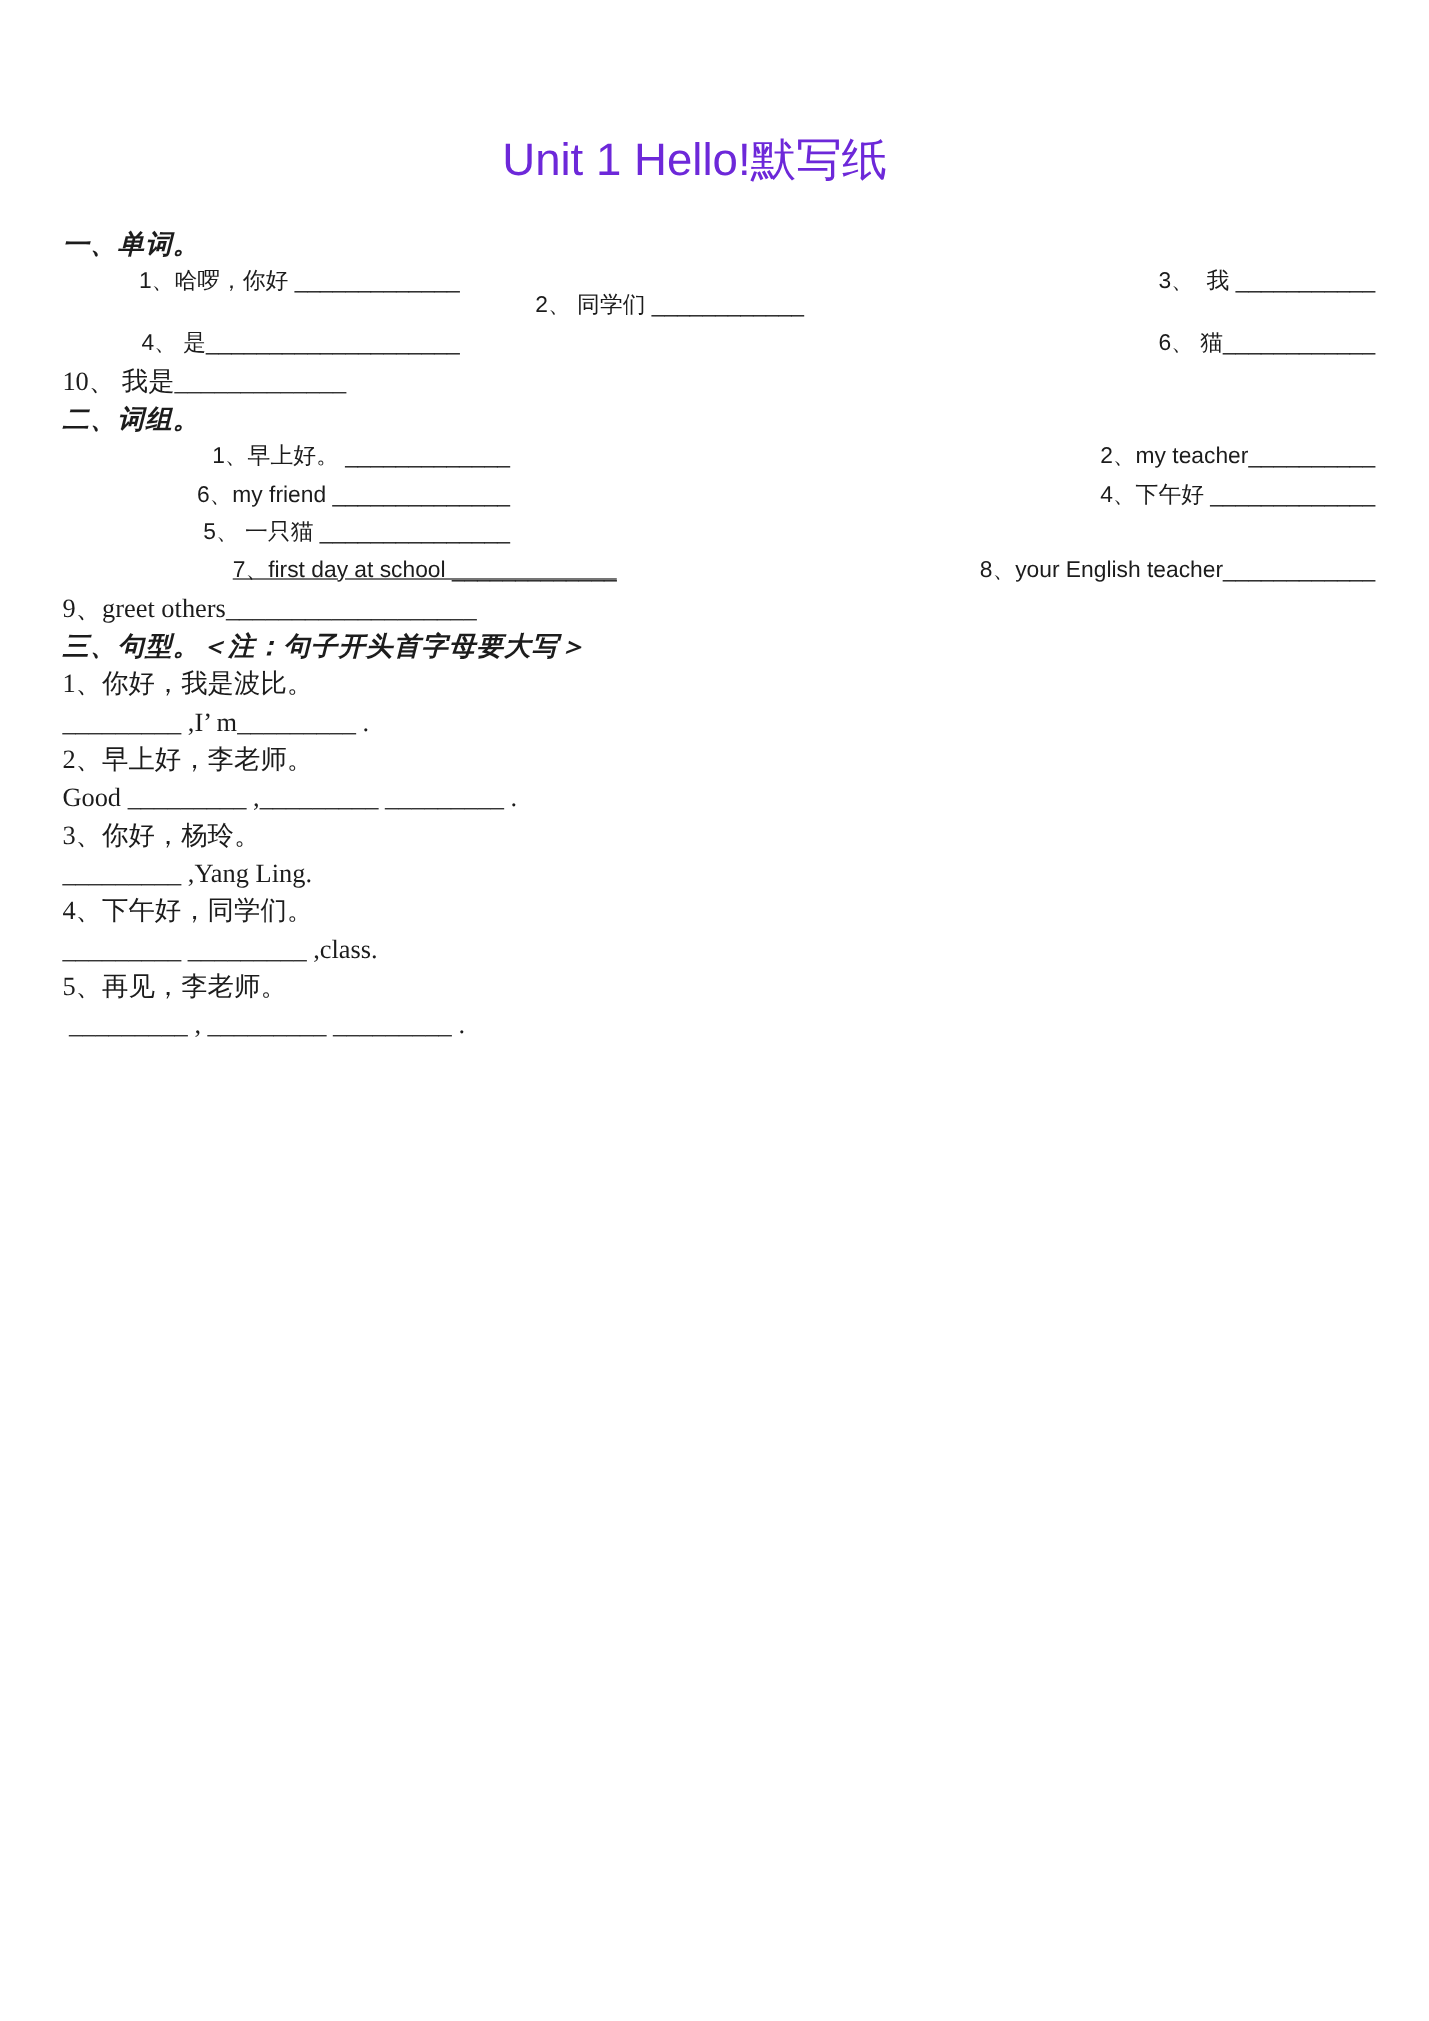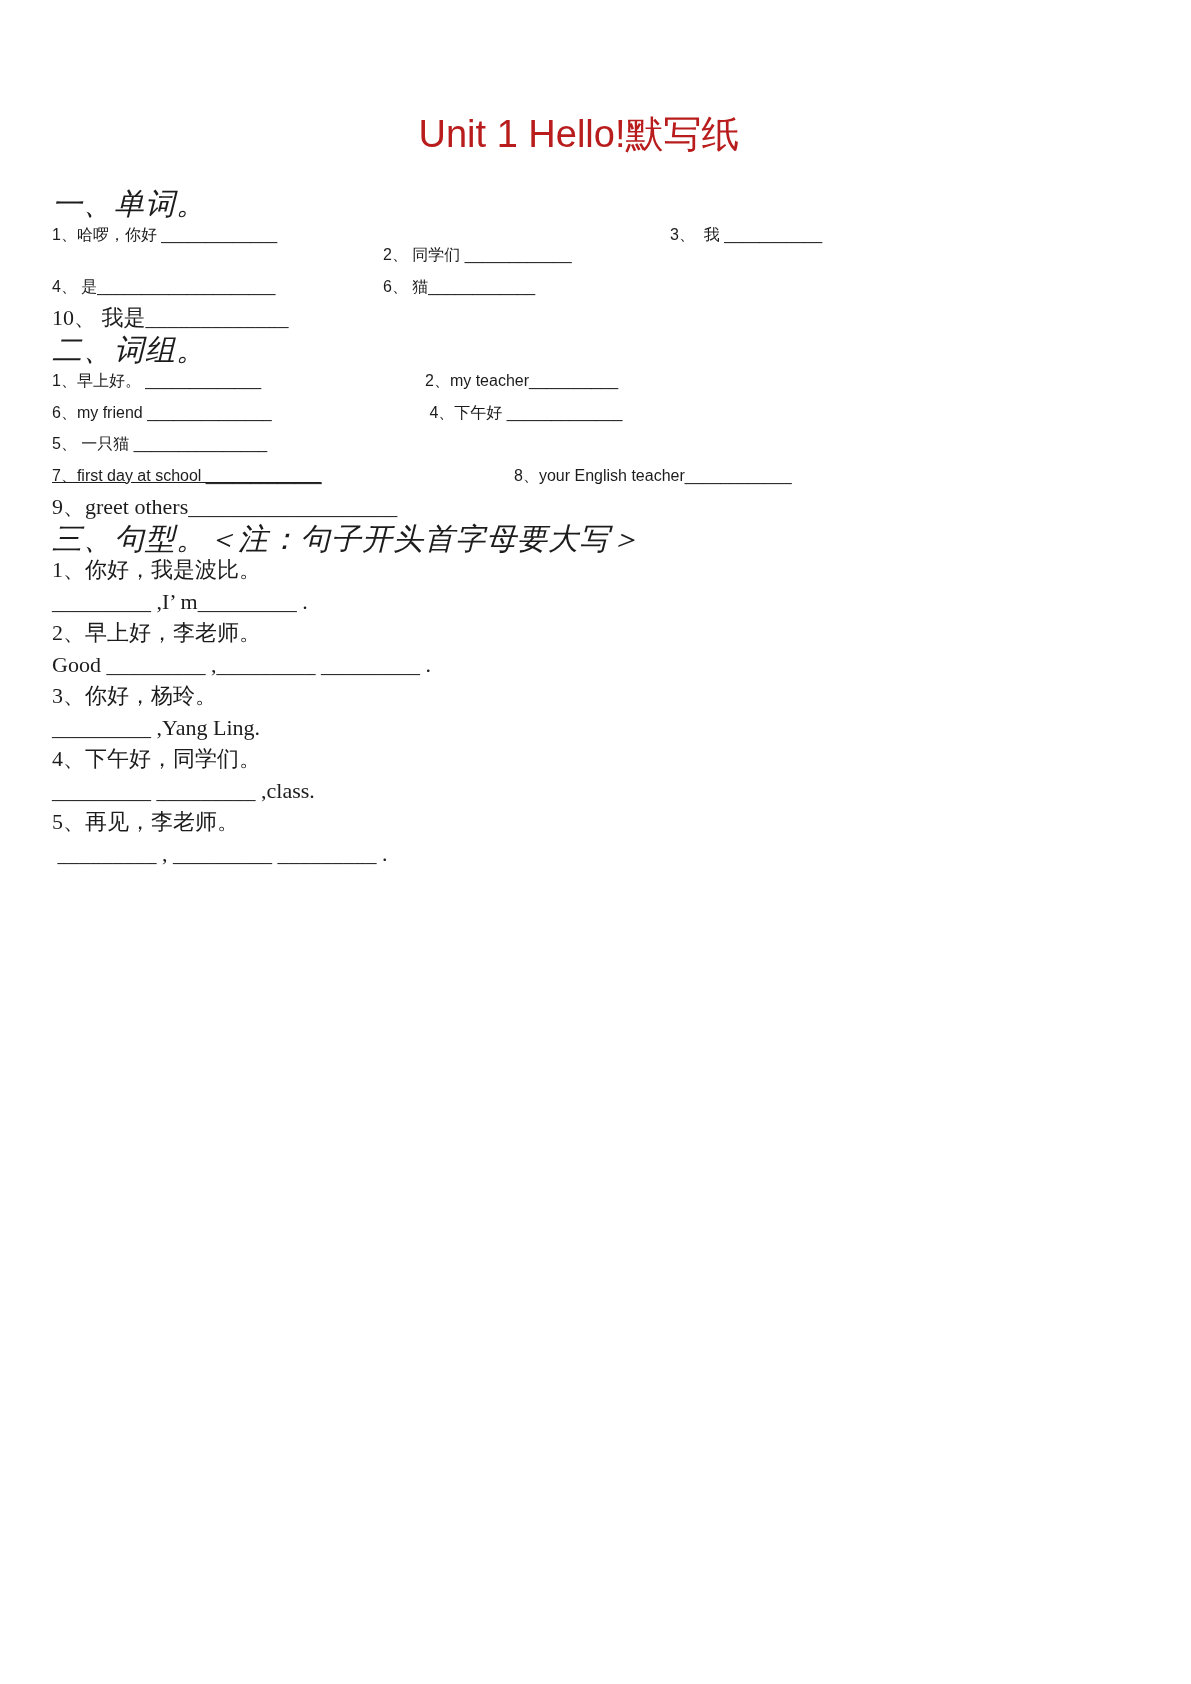--- a/index.html
+++ b/index.html
@@ -26,7 +26,7 @@
     font-weight: 400;
     text-align: center;
     margin: 0 40px 30px 0;
-    color: #b91c1c;
+    color: #6d28d9;
     letter-spacing: 0;
     line-height: 1.2;
     white-space: pre;

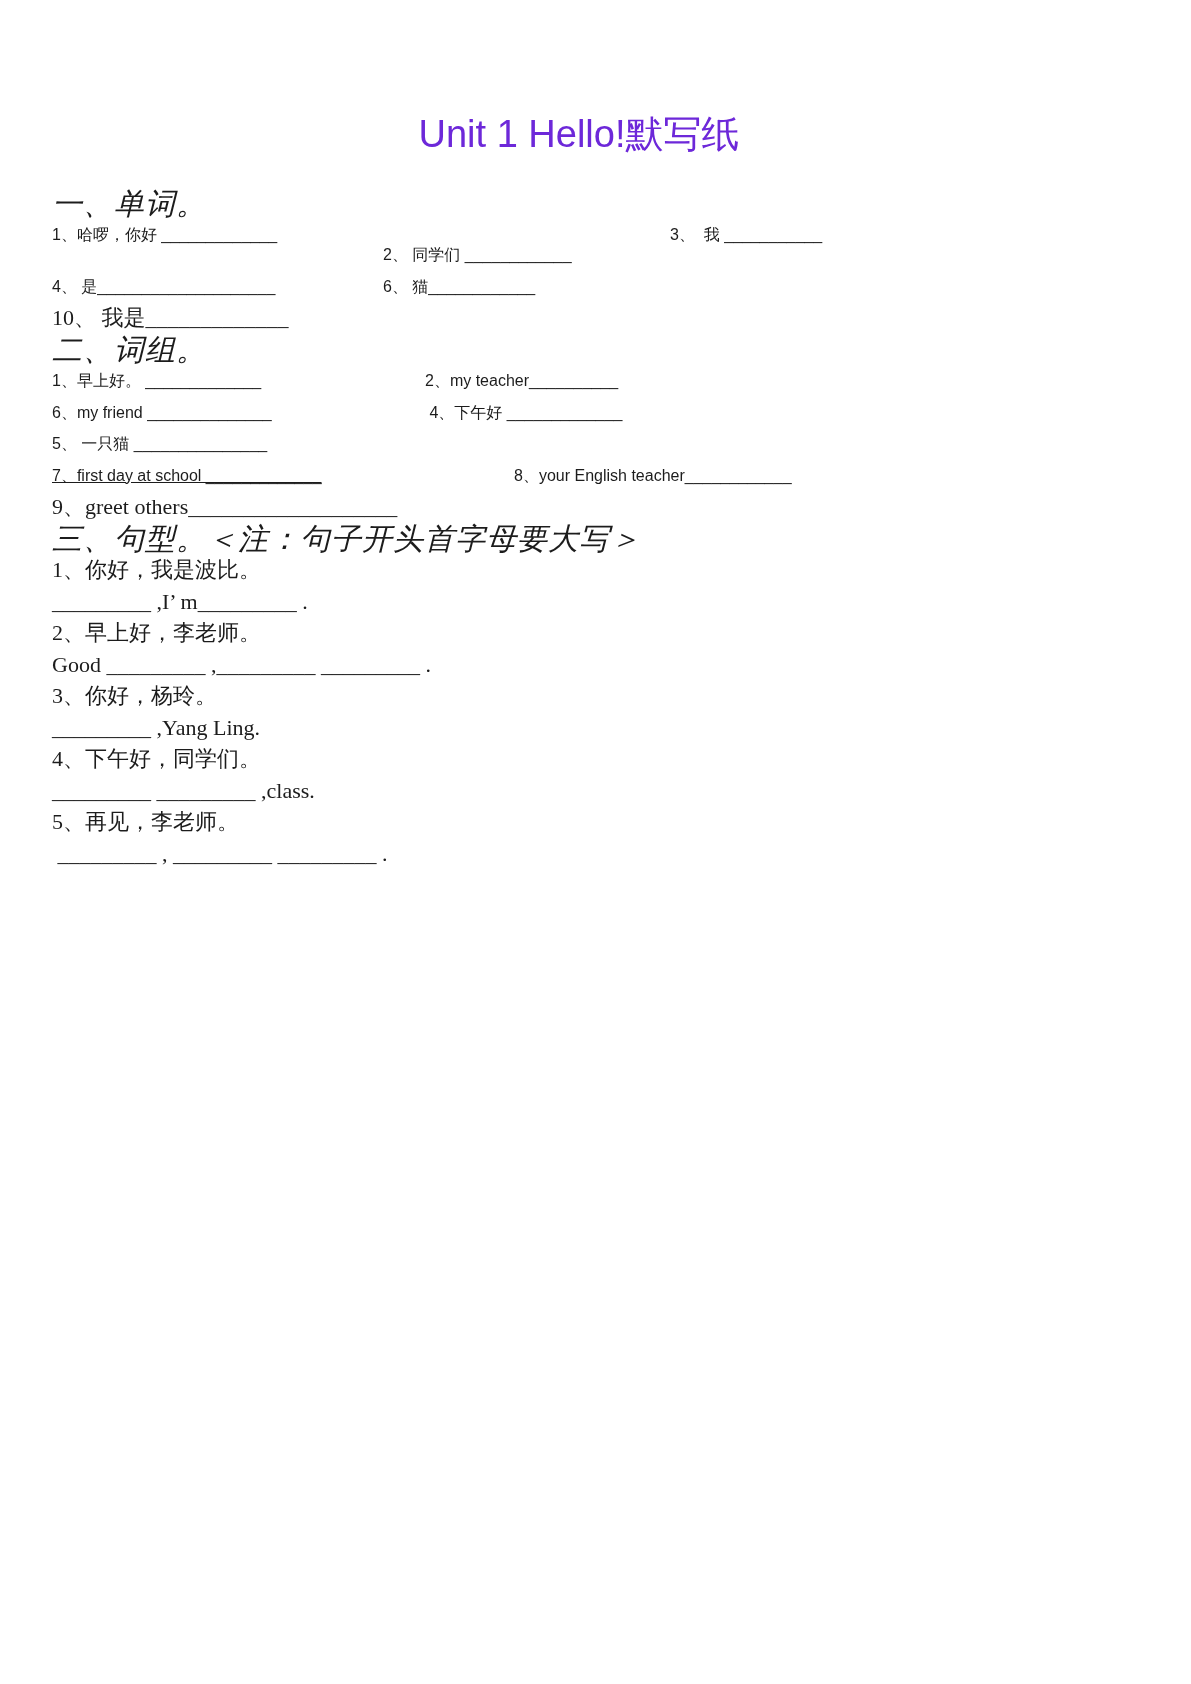--- a/index.html
+++ b/index.html
@@ -35,10 +35,11 @@
   .sec-heading {
     font-family: "Liberation Serif", "DejaVu Serif", serif;
     font-style: italic;
-    font-size: 30px;
+    font-size: 22px;
     line-height: 31.5px;
     white-space: pre;
     letter-spacing: 1px;
+    font-weight: bold;
   }
   .line {
     font-size: 22px;

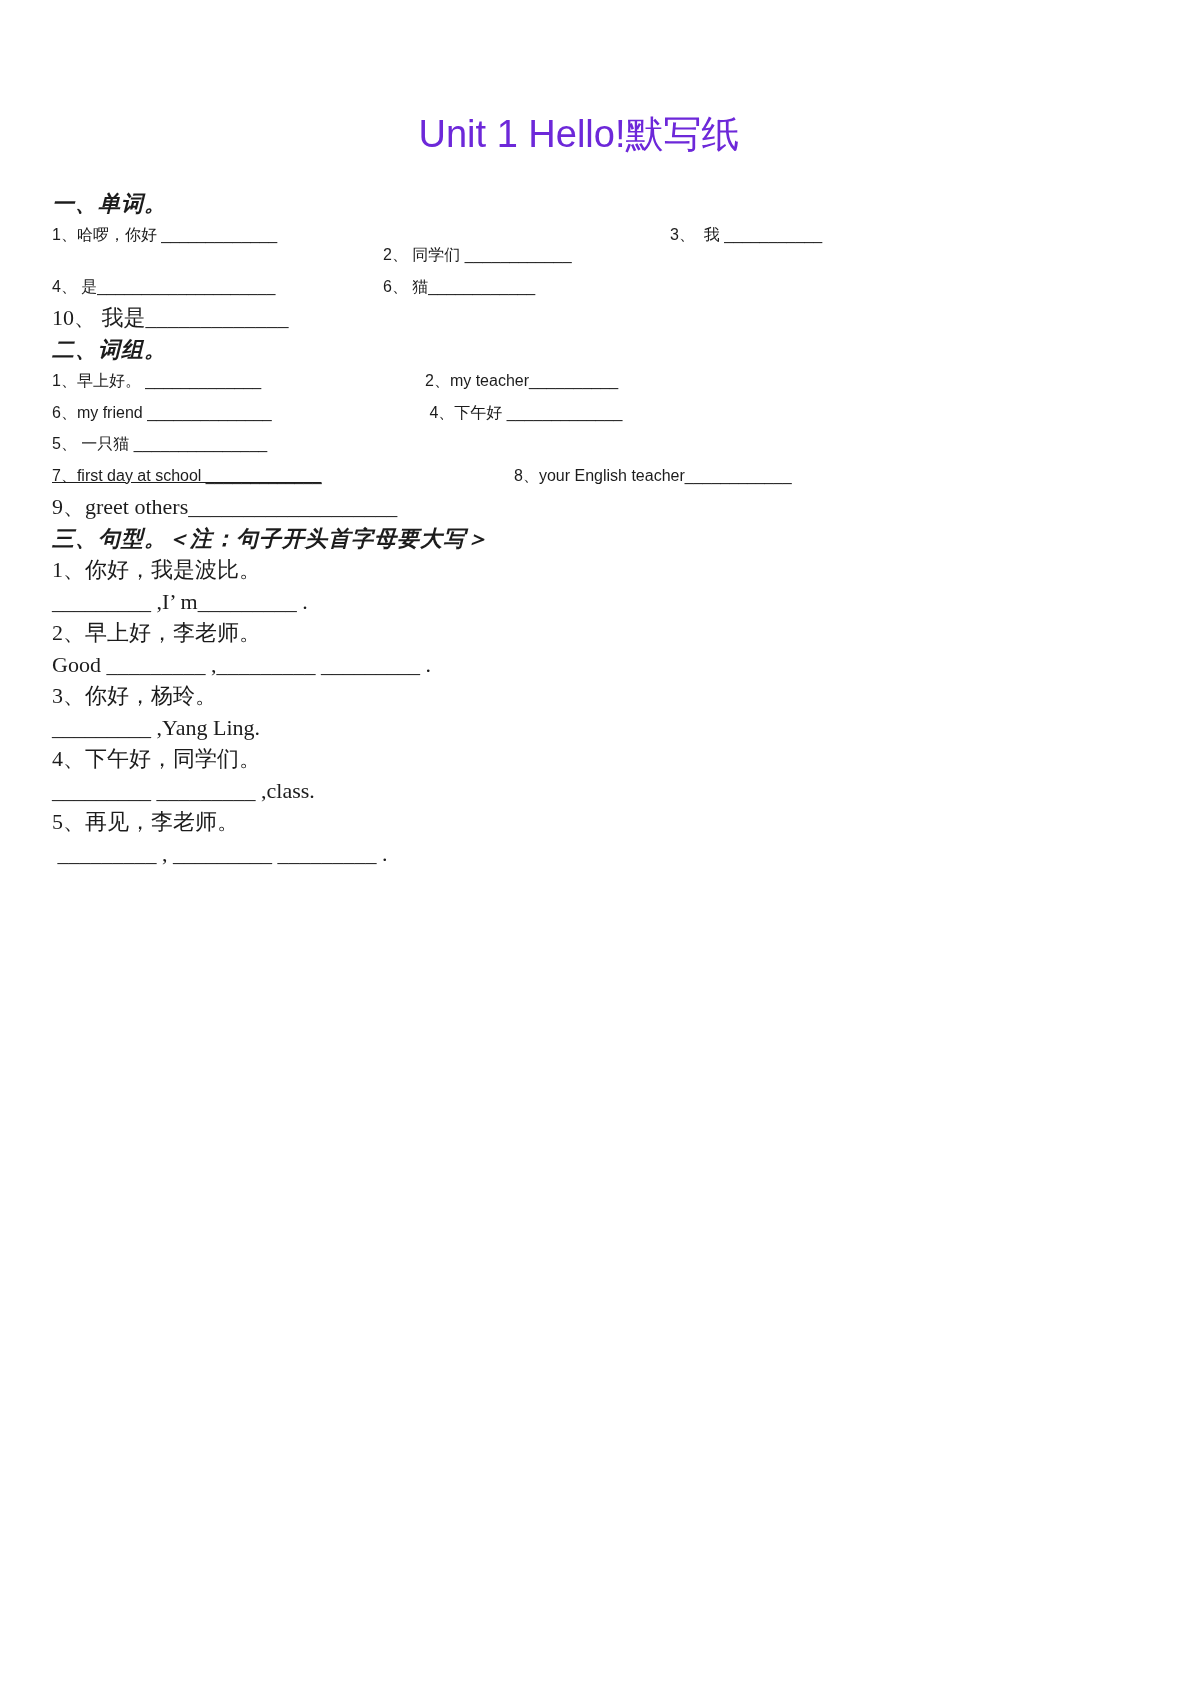--- a/index.html
+++ b/index.html
@@ -49,8 +49,9 @@
   }
   .row {
     display: flex;
-    font-size: 16px;
+    font-size: 19px;
     line-height: 31.5px;
+    text-align: right;
   }
   .cell {
     white-space: pre;

